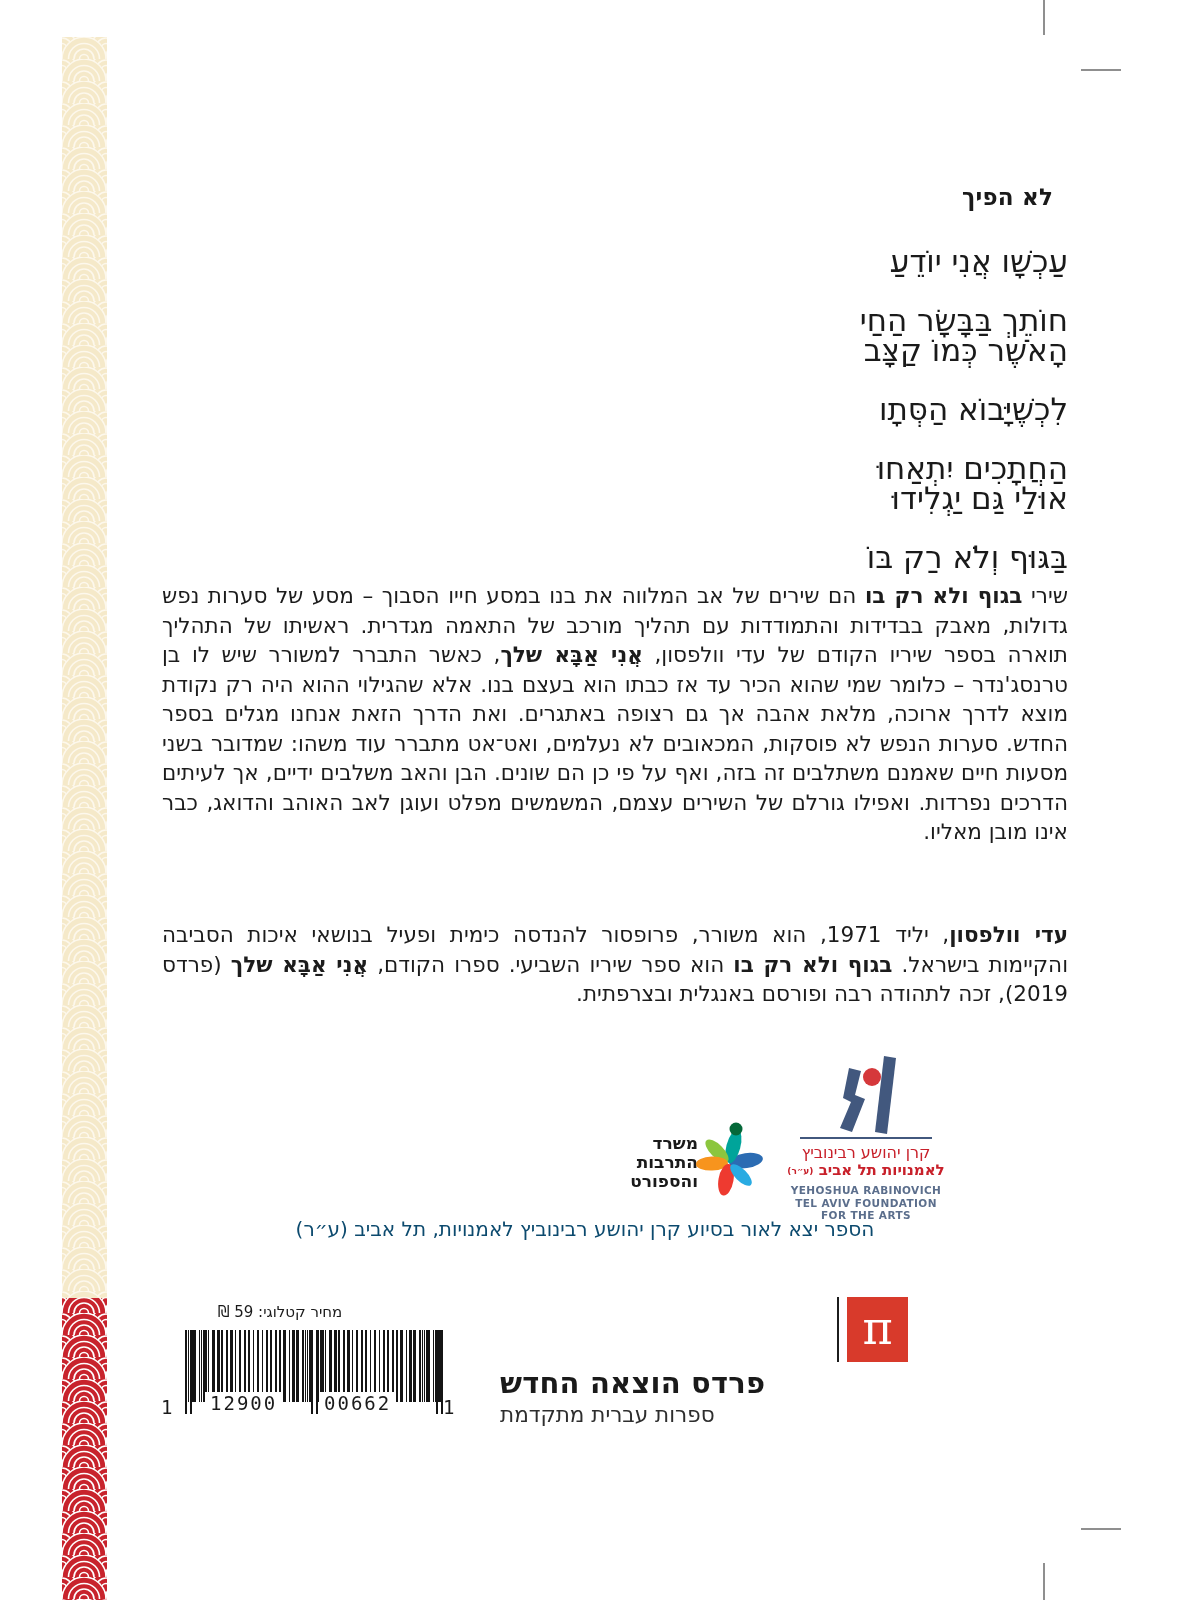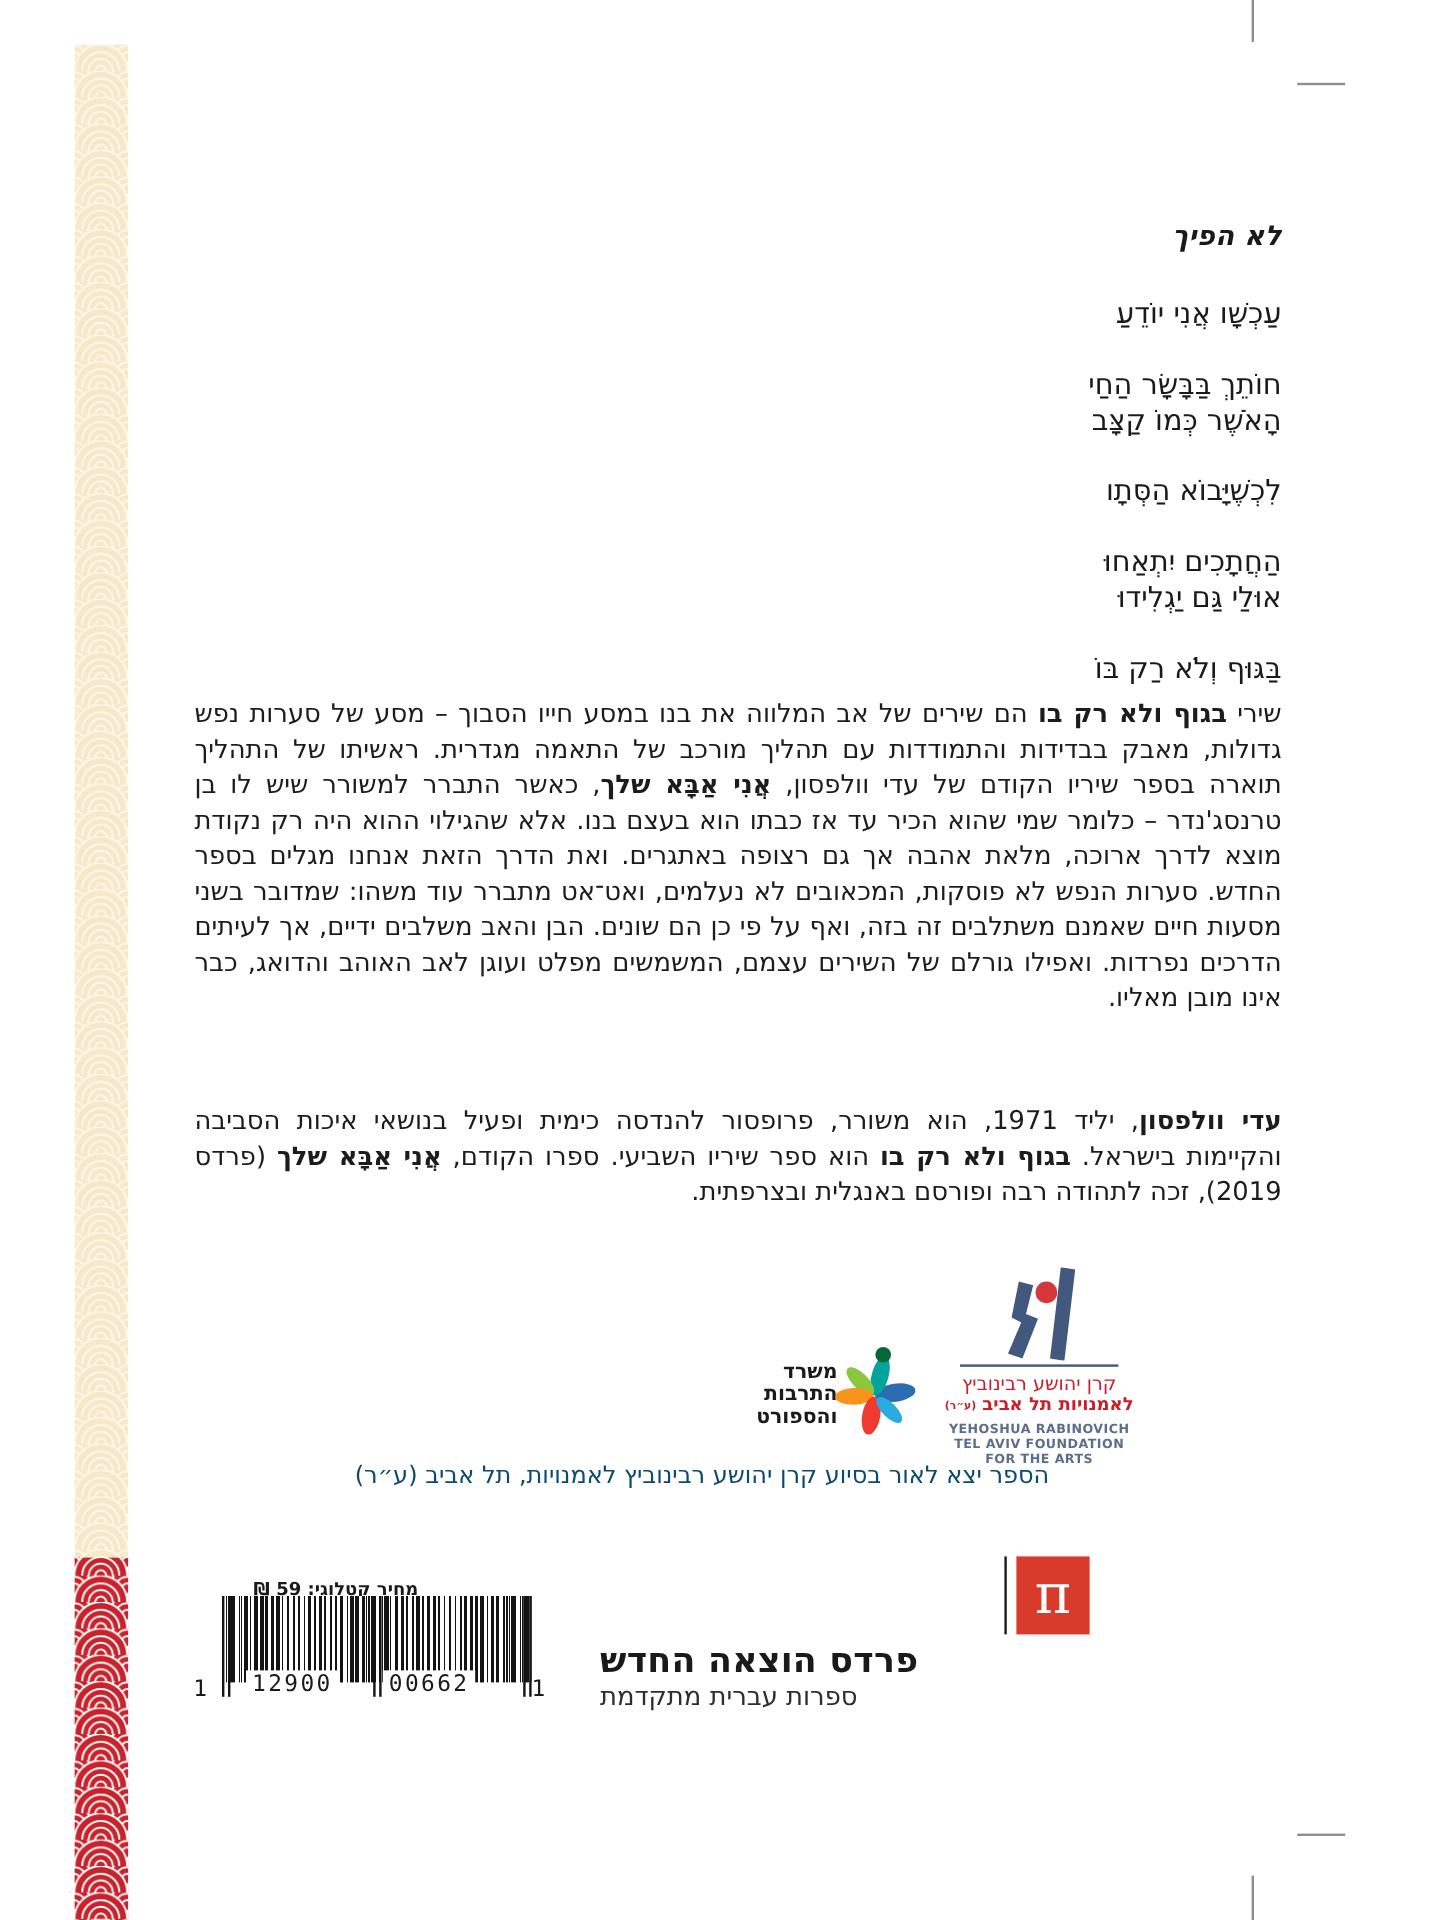--- a/index.html
+++ b/index.html
@@ -17,7 +17,7 @@
   .cm-br-v{left:1043px;top:1563px;width:2px;height:37px;}
   
   .poem{position:absolute;left:162px;top:184px;width:906px;direction:rtl;text-align:right;padding-left:0;}
-  .poem .title{font-size:23px;font-weight:bold;margin:0 0 36px 138px;letter-spacing:.2px;font-style:italic;}
+  .poem .title{font-size:23px;font-weight:bold;margin:0 15px 36px 138px;letter-spacing:.2px;}
   .stanza{margin:0 0 29px 138px;}
   .pline{font-size:24px;line-height:30px;}
   

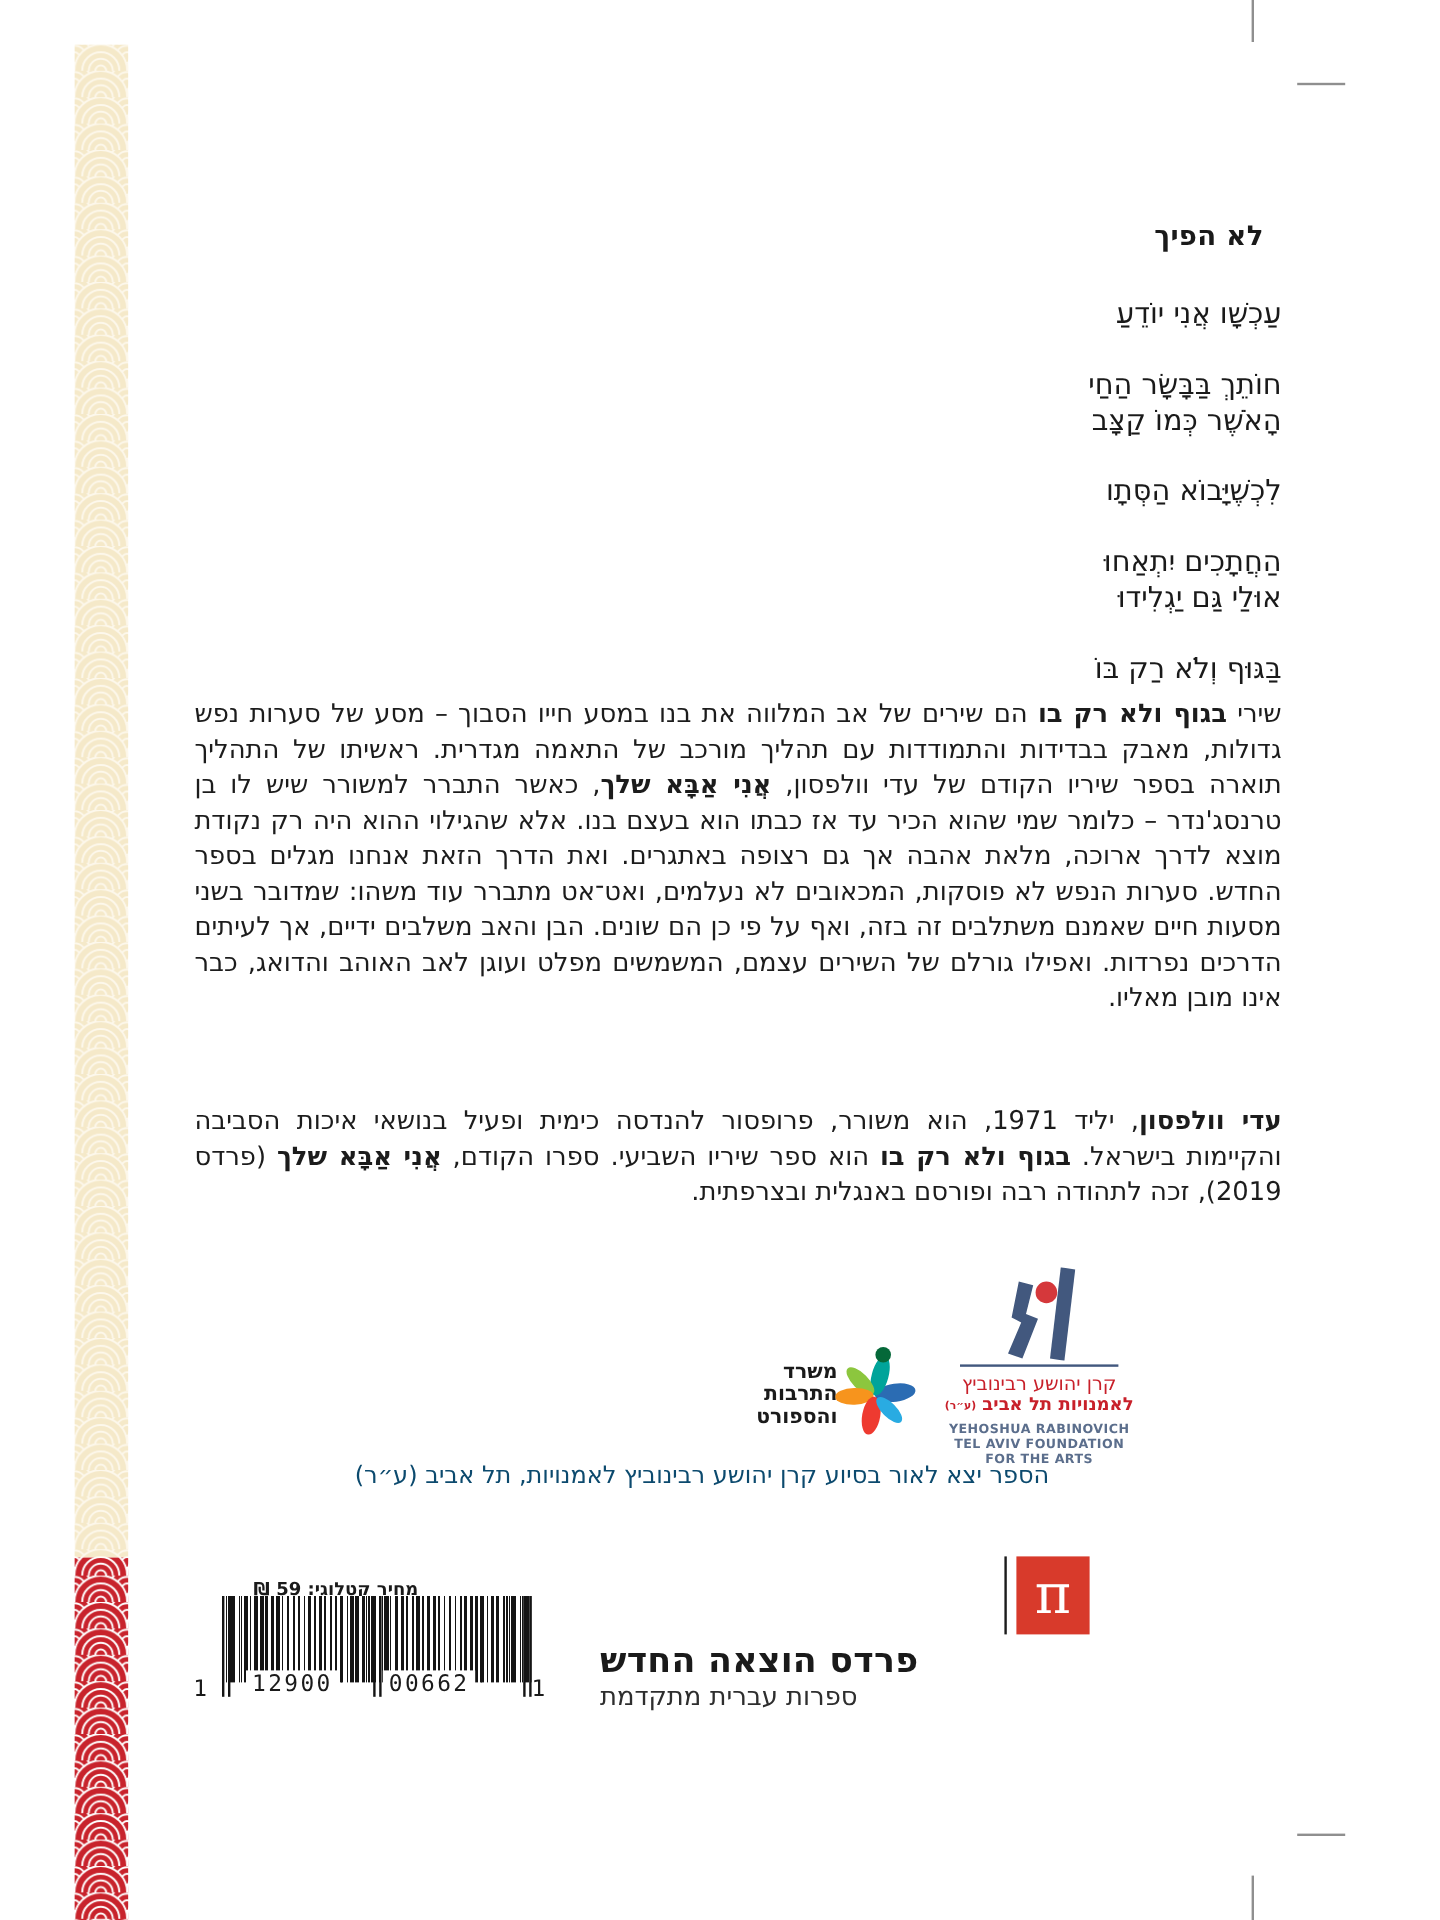--- a/index.html
+++ b/index.html
@@ -19,7 +19,7 @@
   .poem{position:absolute;left:162px;top:184px;width:906px;direction:rtl;text-align:right;padding-left:0;}
   .poem .title{font-size:23px;font-weight:bold;margin:0 15px 36px 138px;letter-spacing:.2px;}
   .stanza{margin:0 0 29px 138px;}
-  .pline{font-size:24px;line-height:30px;}
+  .pline{font-size:31px;line-height:30px;}
   
   .para{
     position:absolute;left:162px;width:906px;margin:0;

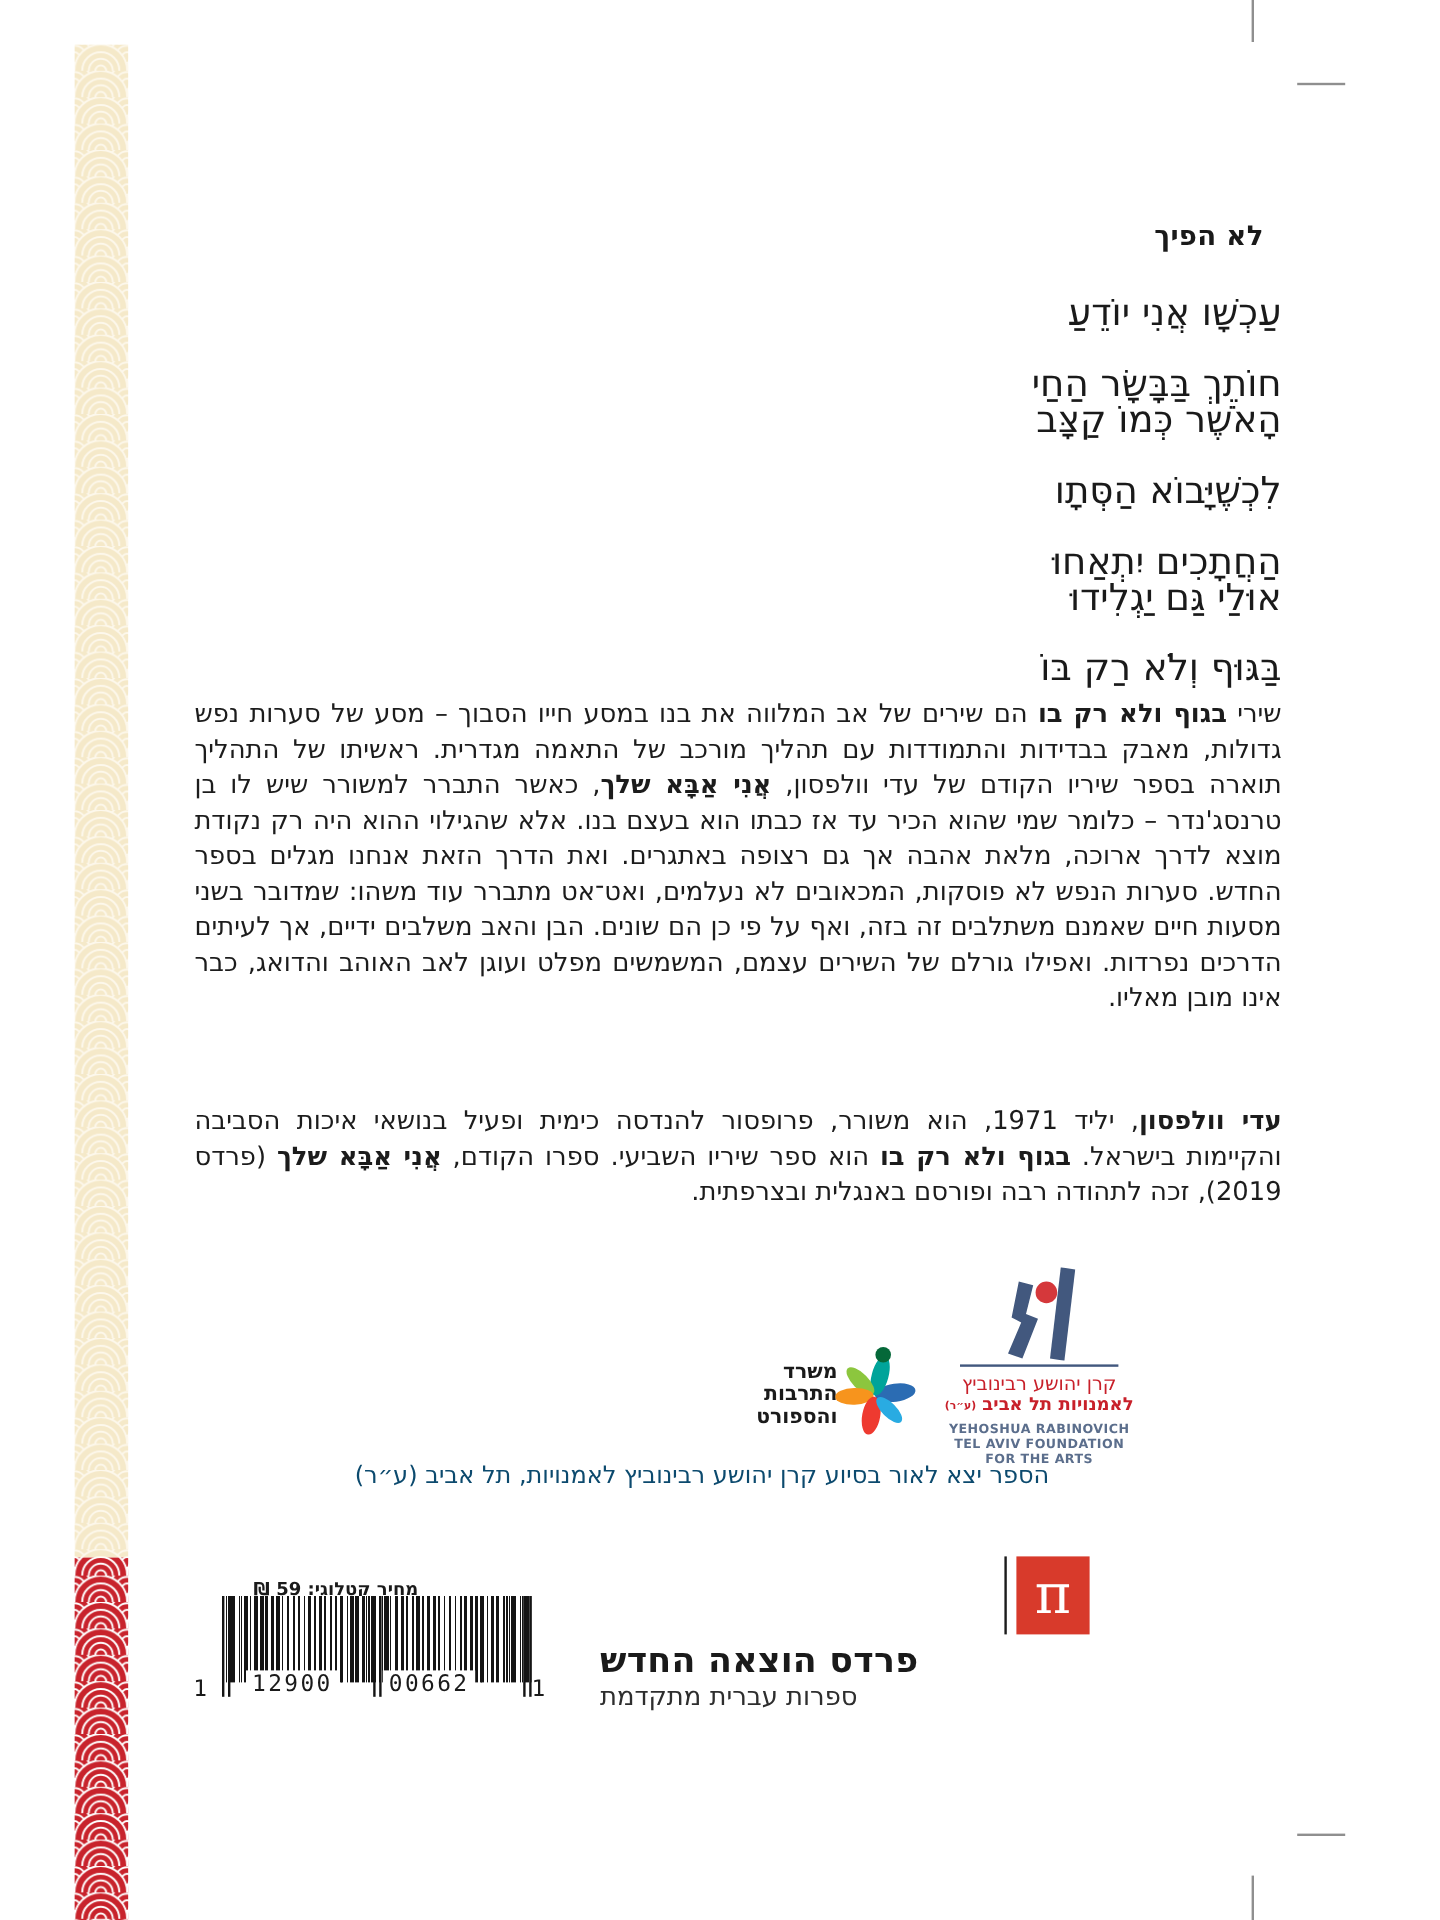--- a/index.html
+++ b/index.html
@@ -42,7 +42,7 @@
   
   .support{position:absolute;left:150px;top:1213px;width:870px;text-align:center;direction:rtl;font-size:20px;line-height:33px;color:#0c4a6e;}
   
-  .price{position:absolute;left:190px;top:1303px;width:180px;text-align:center;direction:rtl;font-weight:bold;font-size:15px;margin-top:12px;}
+  .price{position:absolute;left:190px;top:1303px;width:180px;text-align:center;direction:rtl;font-weight:normal;font-size:15px;}
   .barcode{position:absolute;left:185px;top:1330px;width:258px;height:90px;}
   .bars{
     position:absolute;left:0;top:0;right:0;height:72px;

